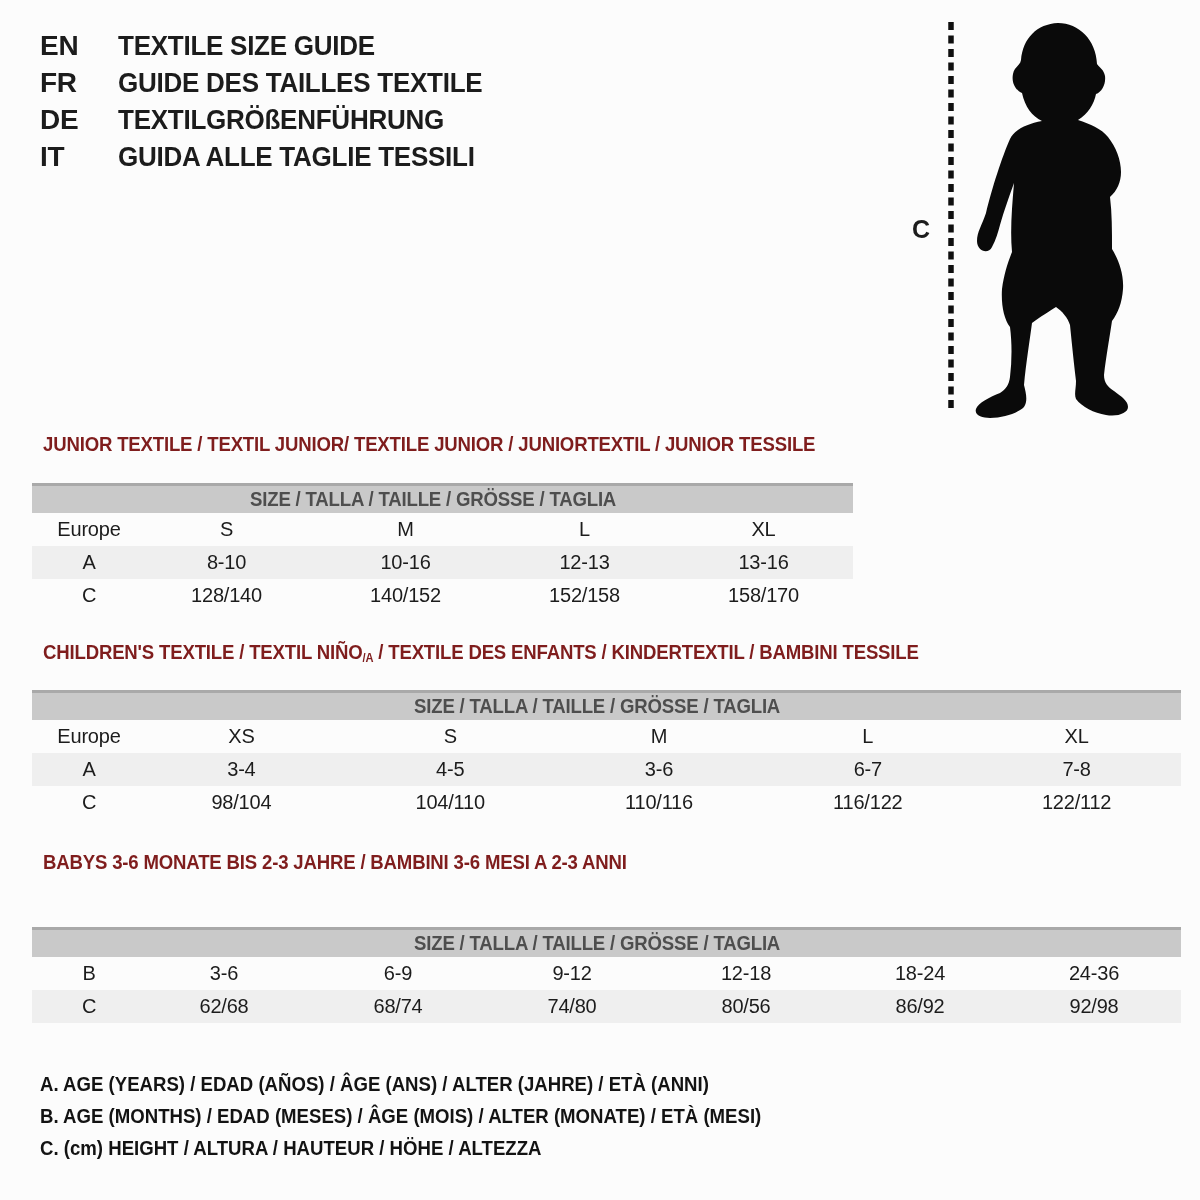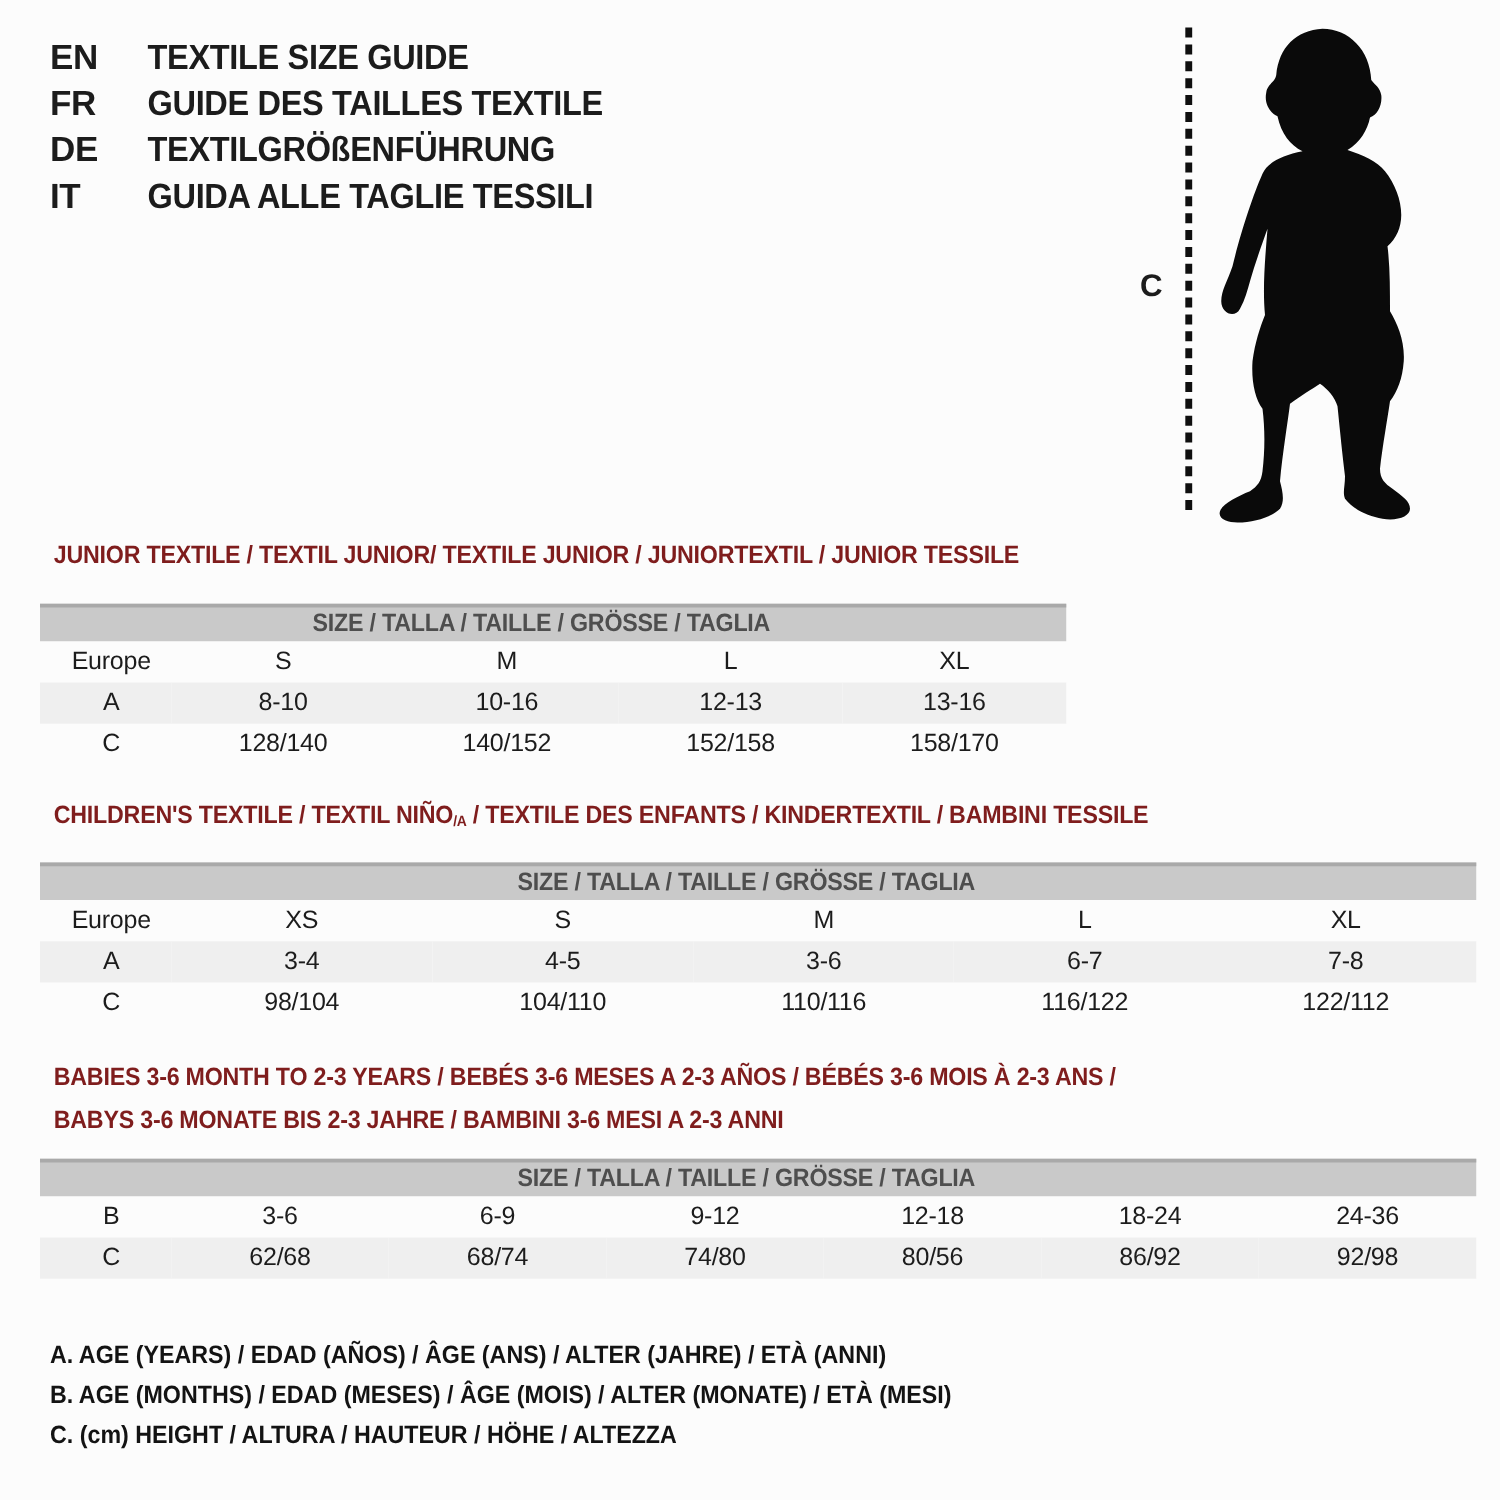--- a/index.html
+++ b/index.html
@@ -216,7 +216,6 @@
   </div>
 
   <div class="sec-heading heading-babies">
-    <div><span class="inner">BABIES 3-6 MONTH TO 2-3 YEARS / BEBÉS 3-6 MESES A 2-3 AÑOS / BÉBÉS 3-6 MOIS À 2-3 ANS /</span></div>
     <div><span class="inner">BABYS 3-6 MONATE BIS 2-3 JAHRE / BAMBINI 3-6 MESI A 2-3 ANNI</span></div>
   </div>
   <div class="size-table t-babies">

